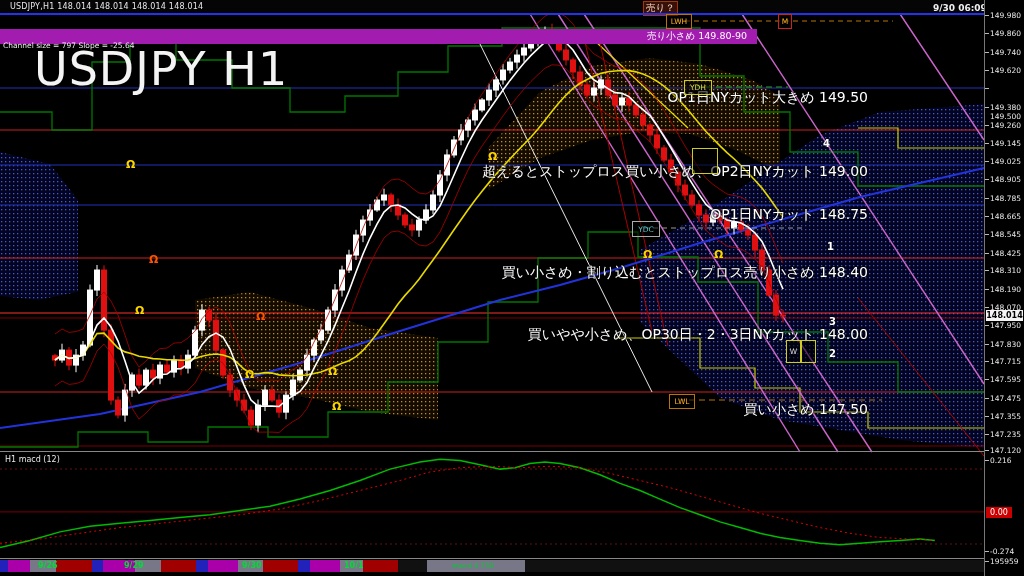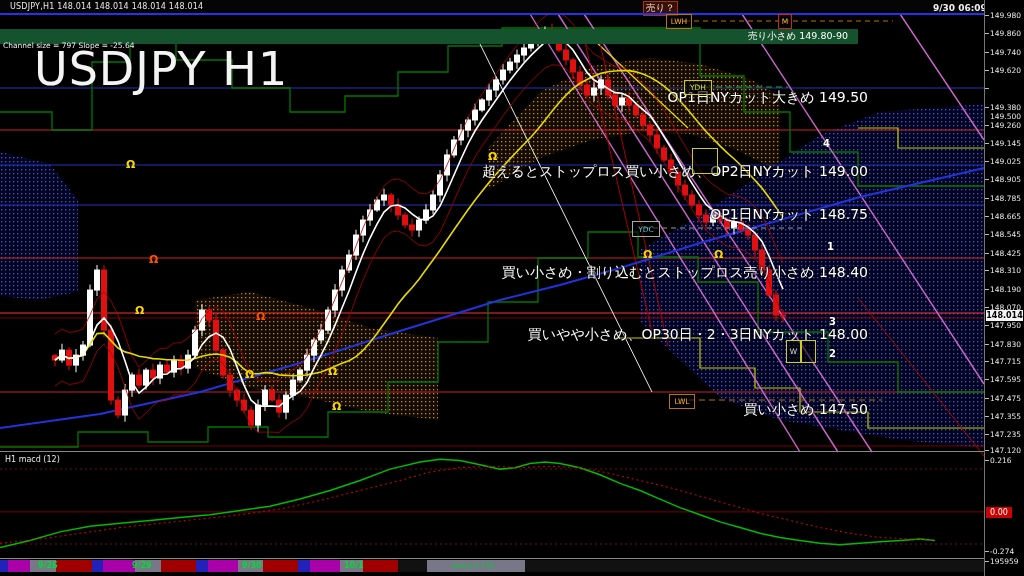--- a/index.html
+++ b/index.html
@@ -14,7 +14,7 @@
   #hdr-sep{position:absolute;left:0;top:13px;width:1024px;height:2px;background:#2233ee;}
   #watermark{position:absolute;left:34px;top:42px;font-size:46px;color:#f4f4f4;letter-spacing:1px;font-weight:500;}
   #channel-info{position:absolute;left:3px;top:41px;font-size:7.5px;color:#eee;}
-  #sell-band{position:absolute;left:0;top:29px;width:858px;height:15px;background:#14532d;}
+  #sell-band{position:absolute;left:0;top:29px;width:757px;height:15px;background:#a21caf;}
   #sell-band-text{position:absolute;right:10px;top:1px;font-size:9.5px;color:#fff;}
   .anno{position:absolute;right:156px;font-size:14px;color:#fff;white-space:nowrap;
     text-shadow:0 0 2px #000,0 0 2px #000;margin-top:15px;}

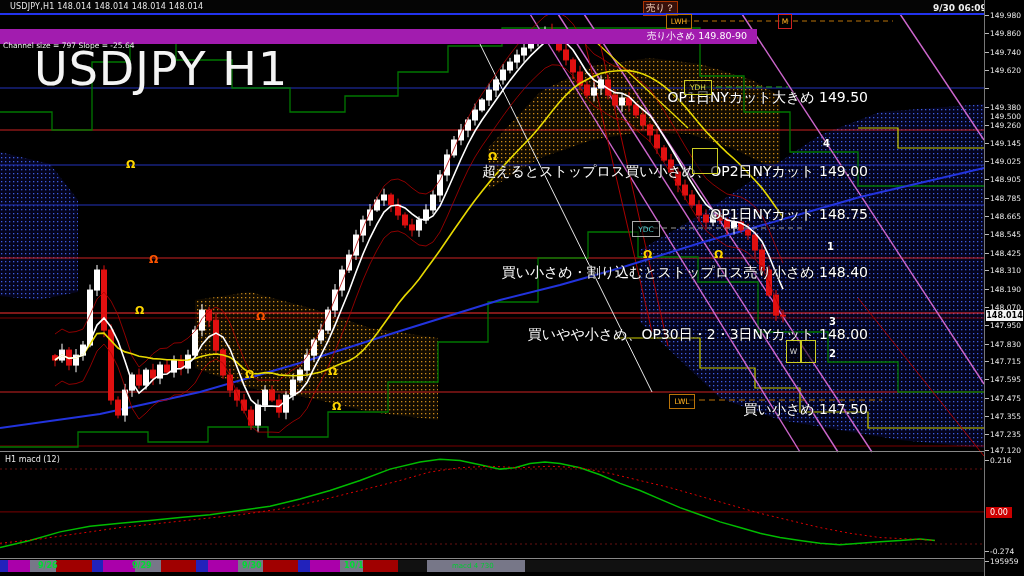--- a/index.html
+++ b/index.html
@@ -359,7 +359,7 @@
       <div class="rib-seg" style="left: 427px; width: 98px; background: rgb(119, 119, 136);"></div>
       <div class="rib-seg" style="left: 525px; width: 459px; background: rgb(17, 17, 17);"></div>
       <div class="date-label" style="left: 38px;">9/26</div>
-      <div class="date-label" style="left: 132px;">9/29</div>
+      <div class="date-label" style="left: 124px;">9/29</div>
       <div class="date-label" style="left: 242px;">9/30</div>
       <div class="date-label" style="left: 344px;">10/1</div>
       <div id="ribbon-note" style="left: 452px;">macd 4 730</div>

